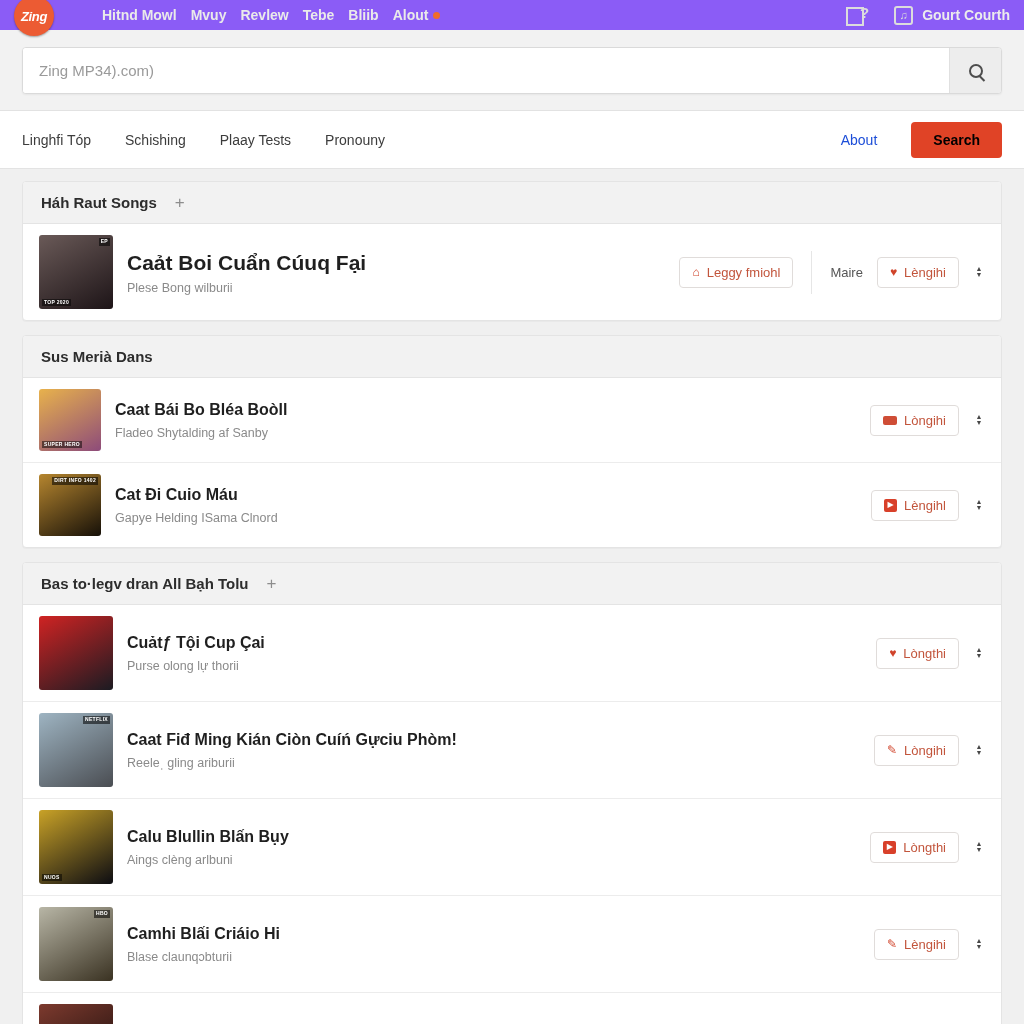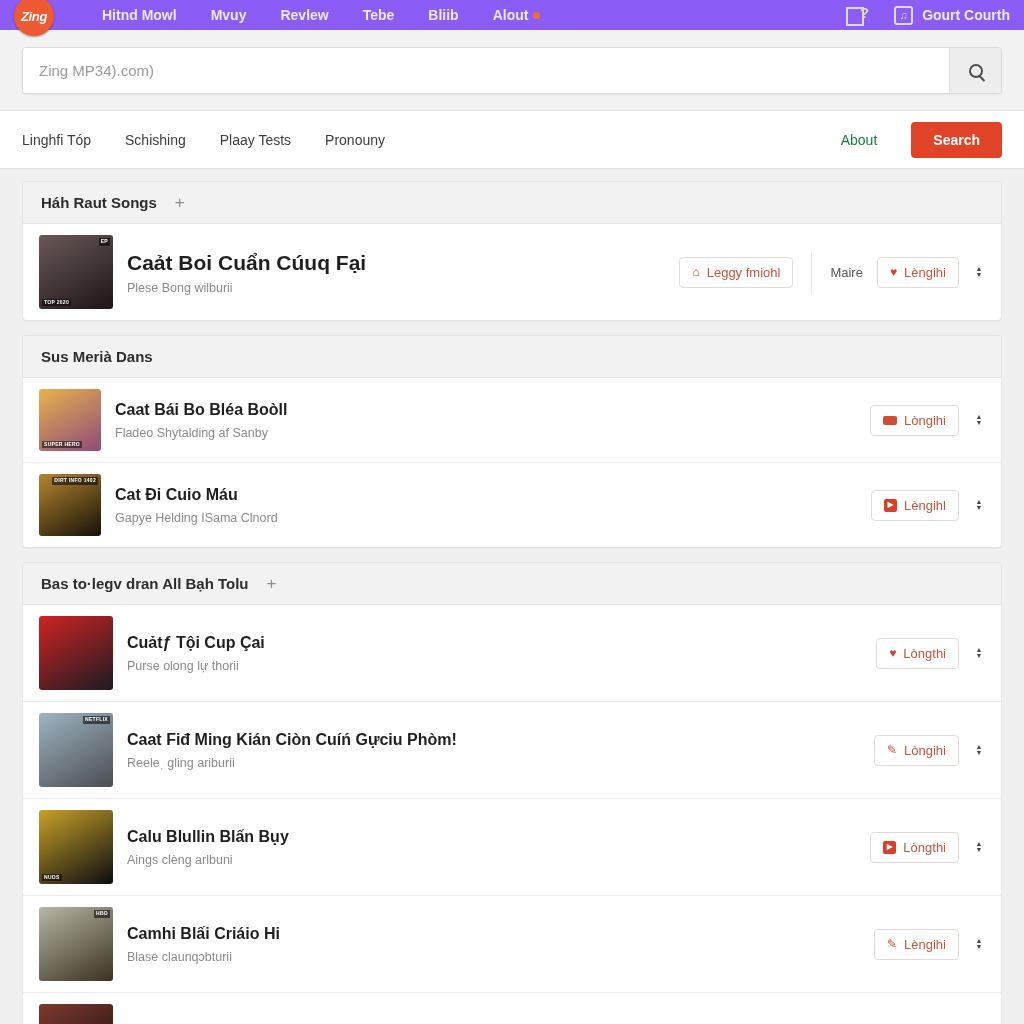--- a/index.html
+++ b/index.html
@@ -39,7 +39,7 @@
   .topnav {
     display: flex;
     align-items: center;
-    gap: 34px;
+    gap: 14px;
     margin-left: 48px;
   }
   .topnav a {

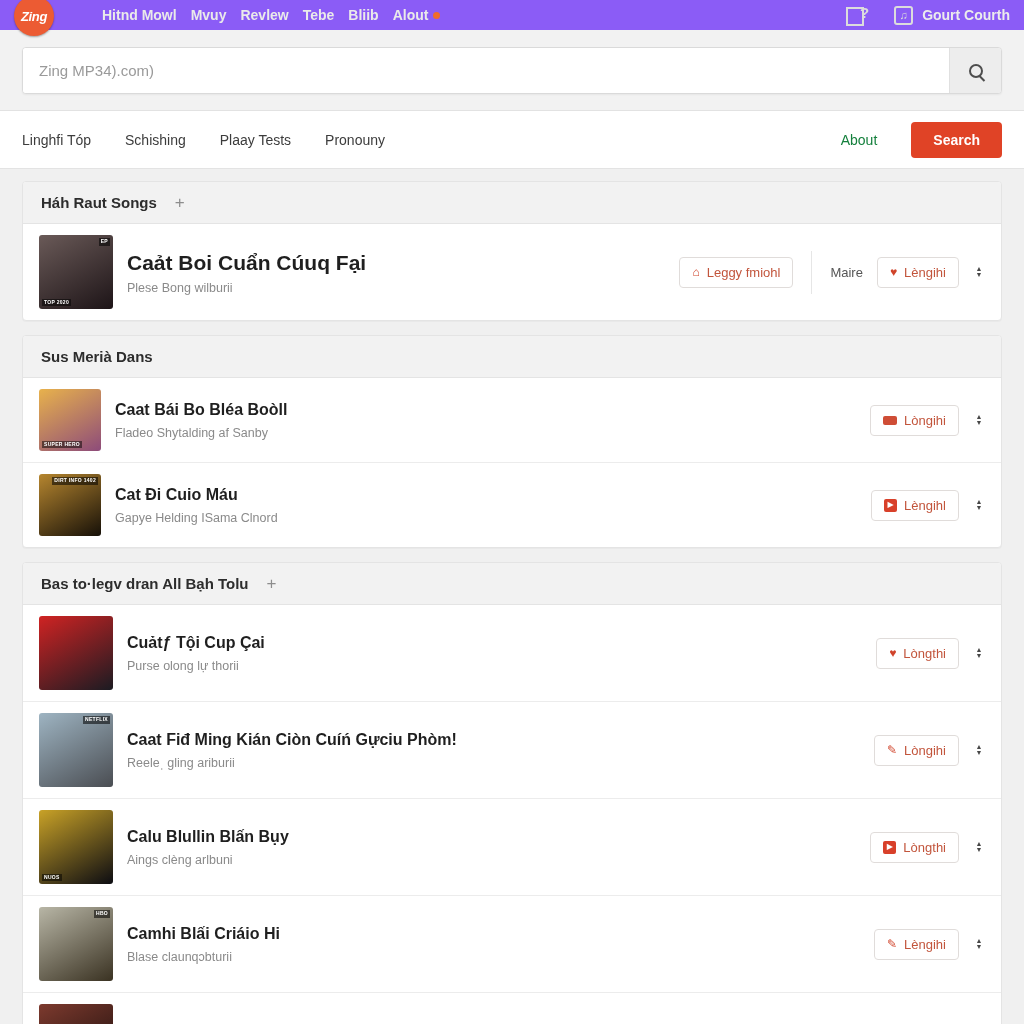--- a/index.html
+++ b/index.html
@@ -175,7 +175,7 @@
   .tabbar .spacer { margin-left: auto; }
   .about-link {
     font-size: 14px;
-    color: #15803d;
+    color: #1d4ed8;
     text-decoration: none;
     margin-right: 0;
   }

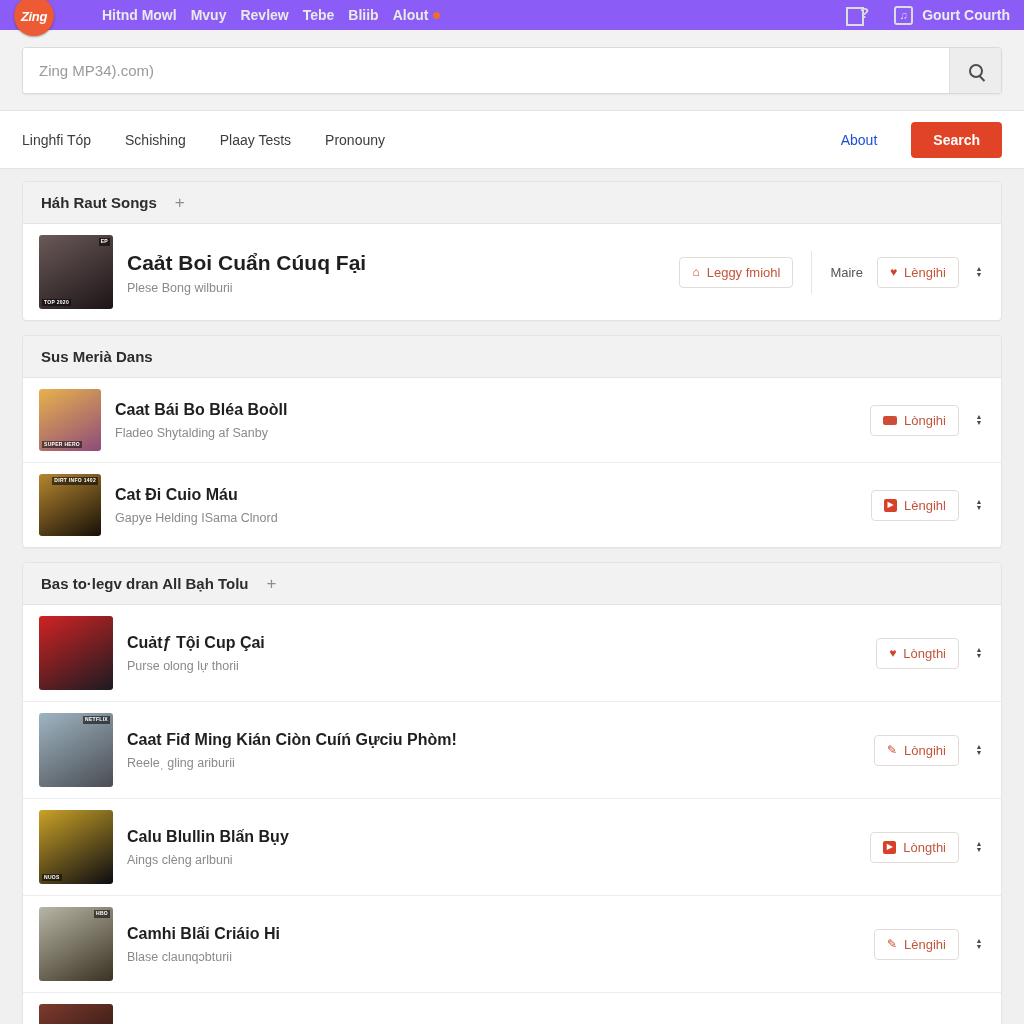--- a/index.html
+++ b/index.html
@@ -181,7 +181,7 @@
   }
   .btn-search {
     background: #e04326;
-    color: #ffffff;
+    color: #000000;
     border: 0;
     border-radius: 4px;
     font-size: 14px;

